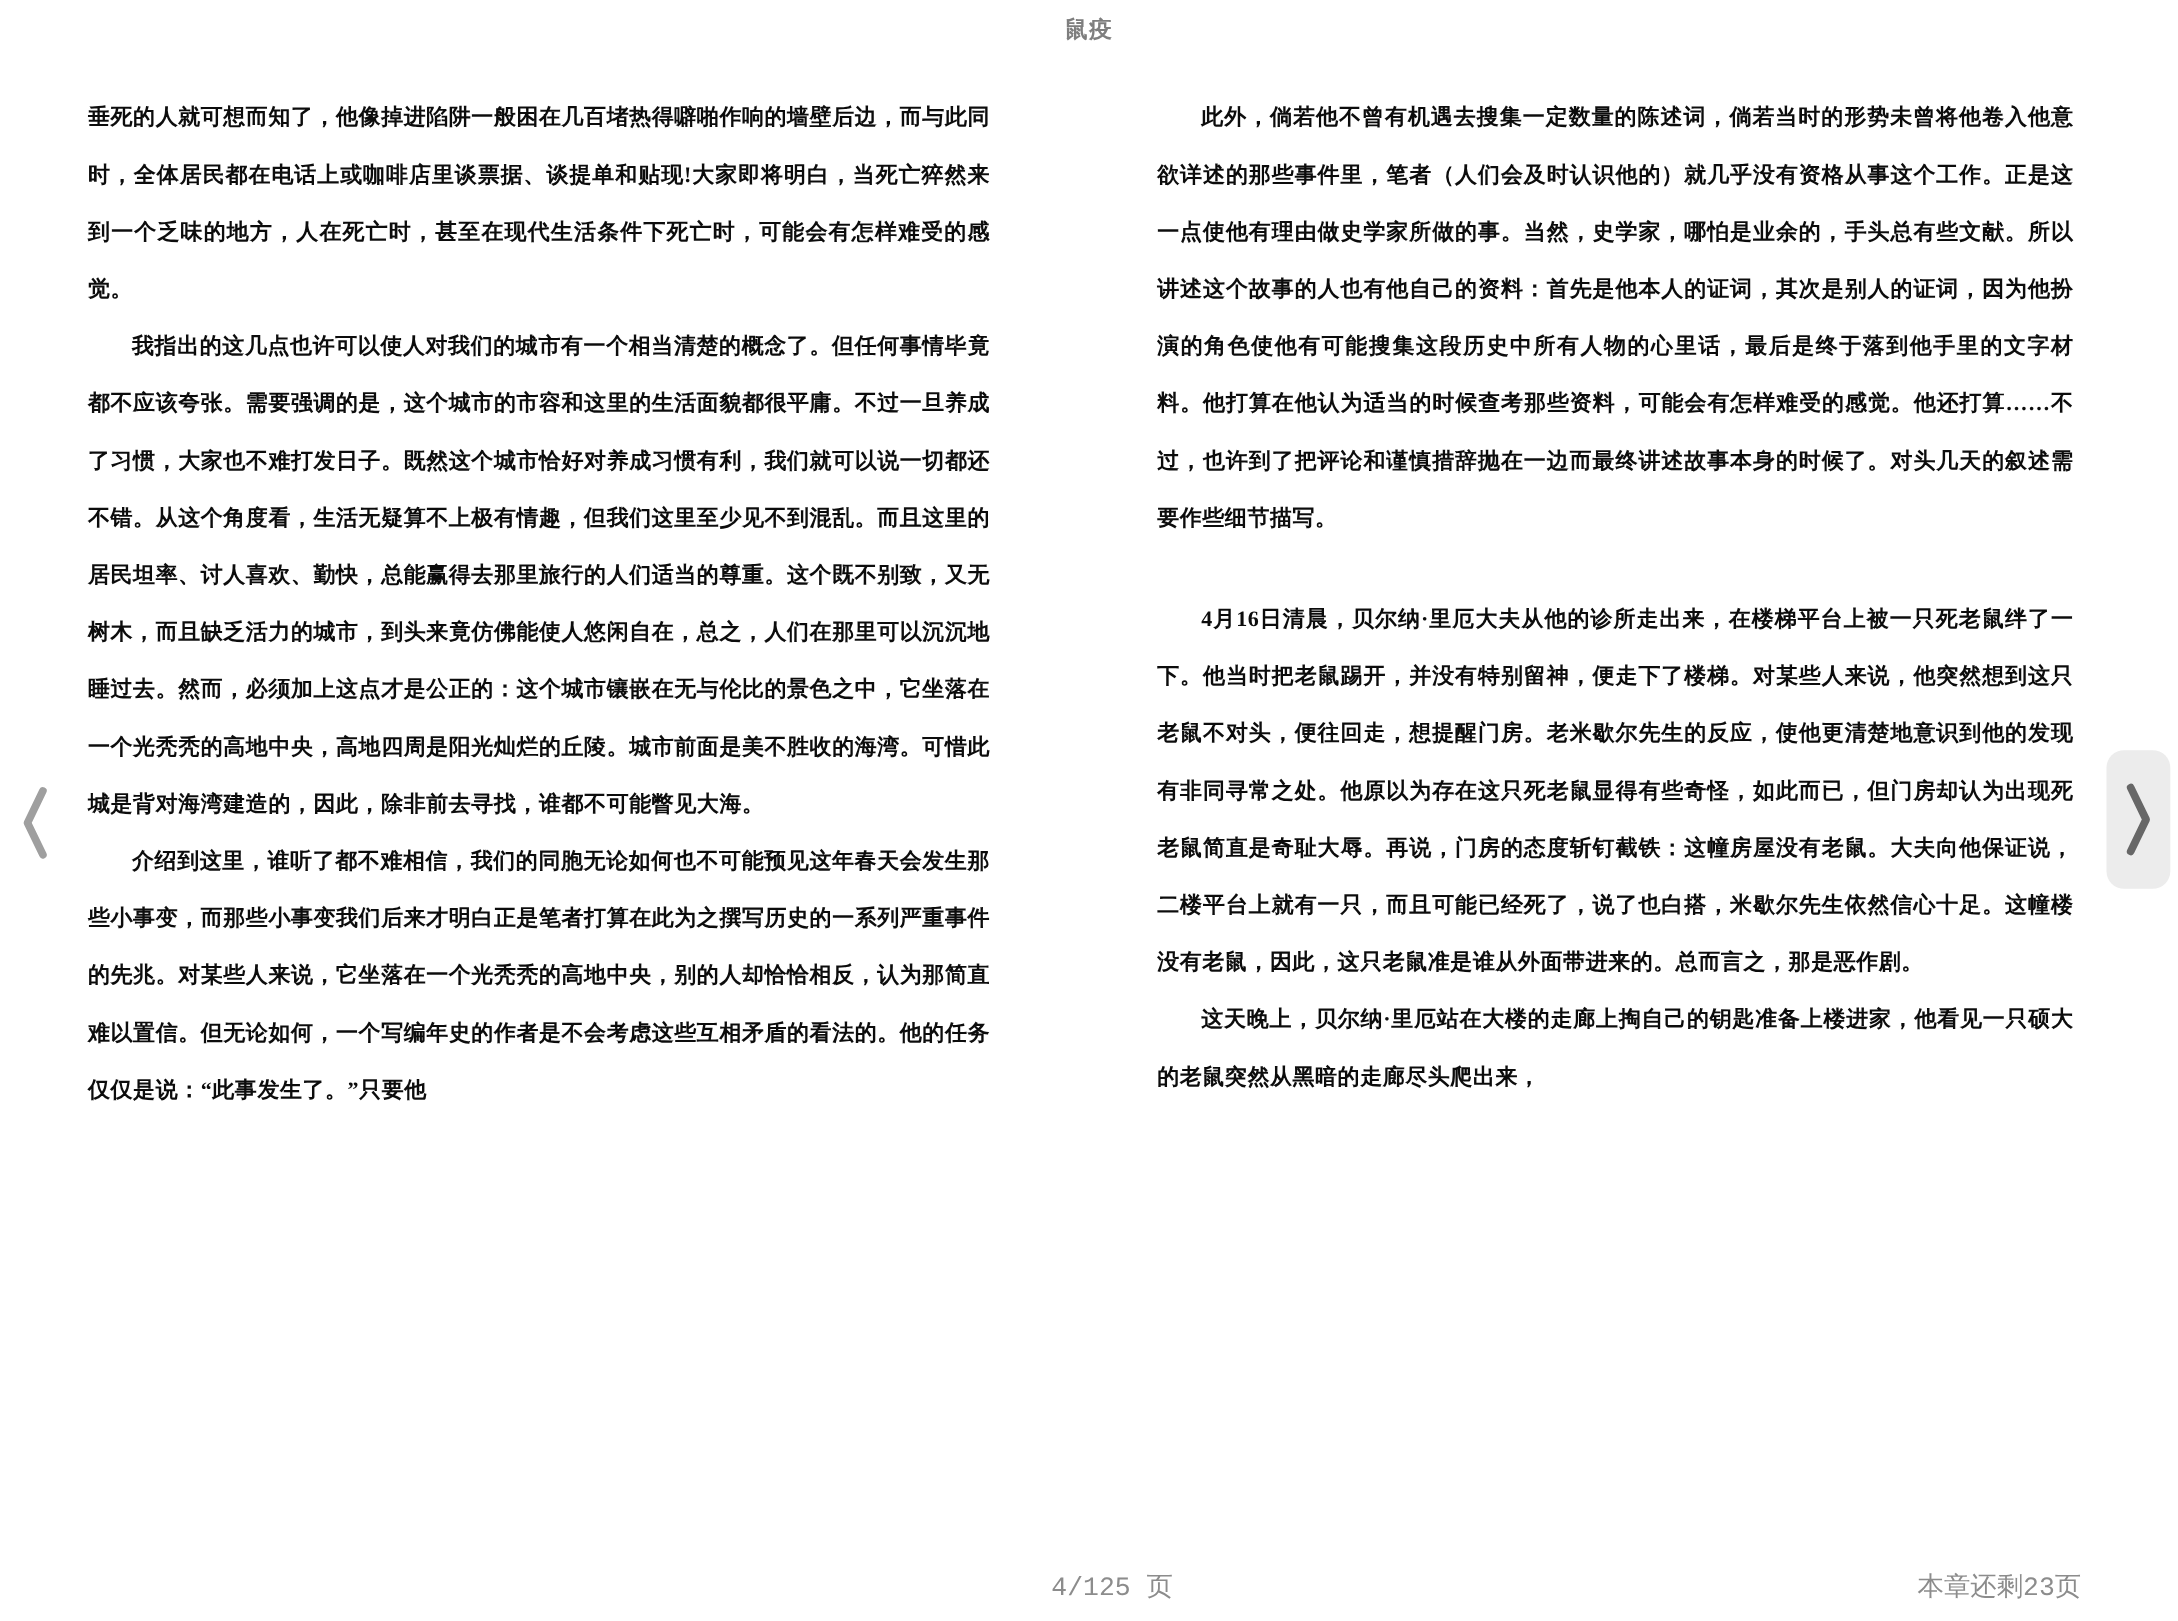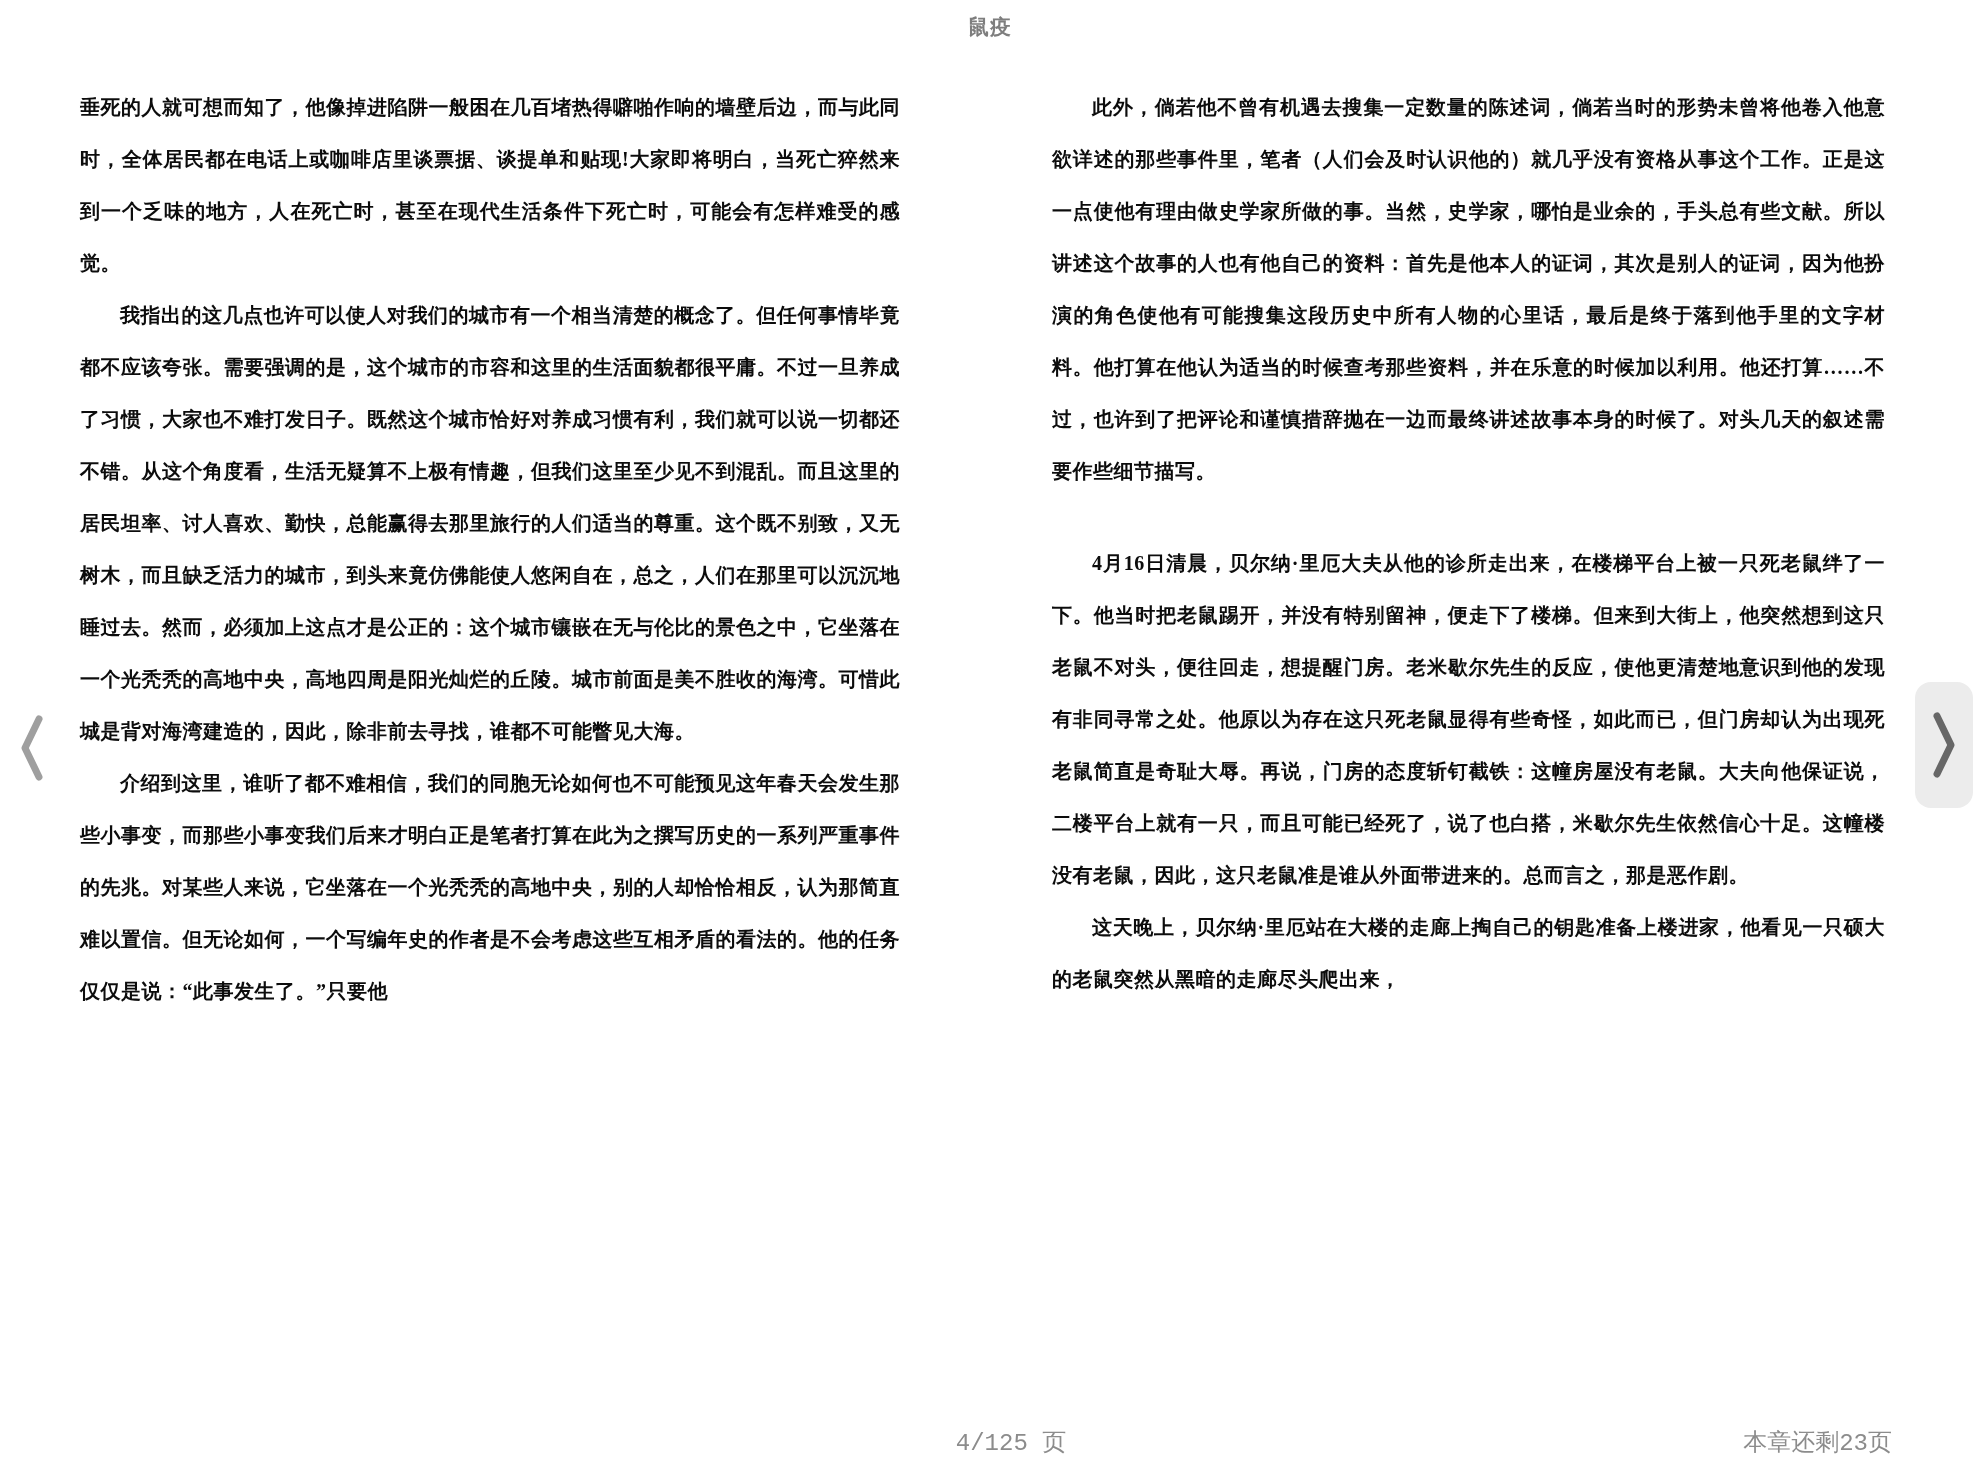--- a/index.html
+++ b/index.html
@@ -100,7 +100,7 @@
 </div>
 
 <div class="column right">
-  <p class="indent">此外，倘若他不曾有机遇去搜集一定数量的陈述词，倘若当时的形势未曾将他卷入他意欲详述的那些事件里，笔者（人们会及时认识他的）就几乎没有资格从事这个工作。正是这一点使他有理由做史学家所做的事。当然，史学家，哪怕是业余的，手头总有些文献。所以讲述这个故事的人也有他自己的资料：首先是他本人的证词，其次是别人的证词，因为他扮演的角色使他有可能搜集这段历史中所有人物的心里话，最后是终于落到他手里的文字材料。他打算在他认为适当的时候查考那些资料，并在乐意的时候加以利用。他还打算……不过，也许到了把评论和谨慎措辞抛在一边而最终讲述故事本身的时候了。对头几天的叙述需要作些细节描写。</p>
+  <p class="indent">此外，倘若他不曾有机遇去搜集一定数量的陈述词，倘若当时的形势未曾将他卷入他意欲详述的那些事件里，笔者（人们会及时认识他的）就几乎没有资格从事这个工作。正是这一点使他有理由做史学家所做的事。当然，史学家，哪怕是业余的，手头总有些文献。所以讲述这个故事的人也有他自己的资料：首先是他本人的证词，其次是别人的证词，因为他扮演的角色使他有可能搜集这段历史中所有人物的心里话，最后是终于落到他手里的文字材料。他打算在他认为适当的时候查考那些资料，可能会有怎样难受的感觉。他还打算……不过，也许到了把评论和谨慎措辞抛在一边而最终讲述故事本身的时候了。对头几天的叙述需要作些细节描写。</p>
   <p class="indent section-gap">4月16日清晨，贝尔纳·里厄大夫从他的诊所走出来，在楼梯平台上被一只死老鼠绊了一下。他当时把老鼠踢开，并没有特别留神，便走下了楼梯。但来到大街上，他突然想到这只老鼠不对头，便往回走，想提醒门房。老米歇尔先生的反应，使他更清楚地意识到他的发现有非同寻常之处。他原以为存在这只死老鼠显得有些奇怪，如此而已，但门房却认为出现死老鼠简直是奇耻大辱。再说，门房的态度斩钉截铁：这幢房屋没有老鼠。大夫向他保证说，二楼平台上就有一只，而且可能已经死了，说了也白搭，米歇尔先生依然信心十足。这幢楼没有老鼠，因此，这只老鼠准是谁从外面带进来的。总而言之，那是恶作剧。</p>
   <p class="indent">这天晚上，贝尔纳·里厄站在大楼的走廊上掏自己的钥匙准备上楼进家，他看见一只硕大的老鼠突然从黑暗的走廊尽头爬出来，</p>
 </div>

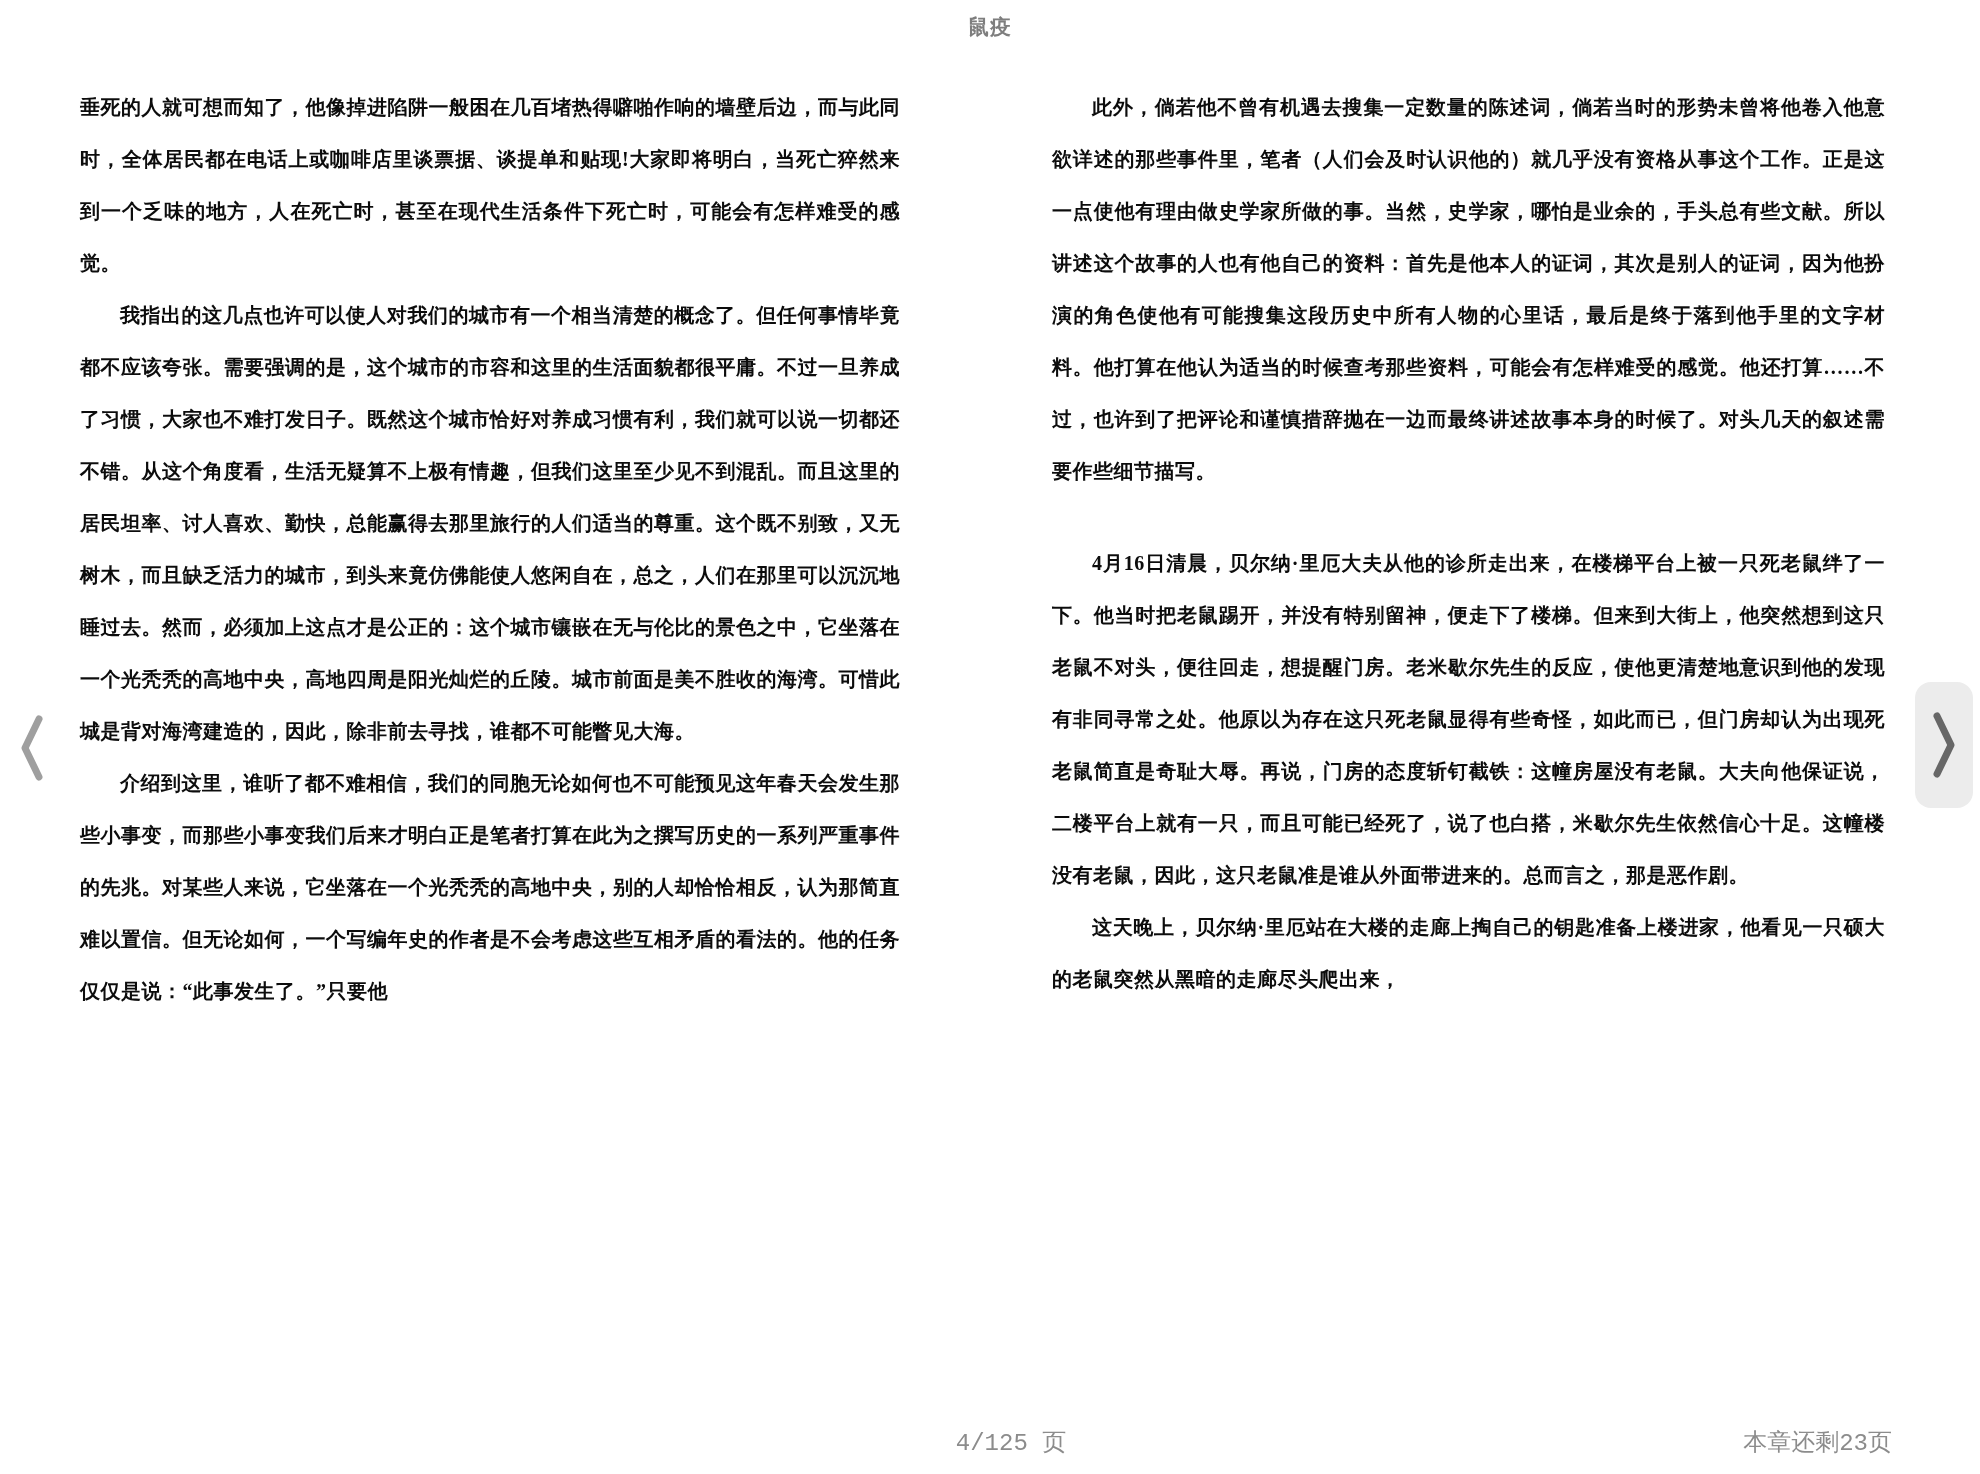--- a/index.html
+++ b/index.html
@@ -101,7 +101,7 @@
 
 <div class="column right">
   <p class="indent">此外，倘若他不曾有机遇去搜集一定数量的陈述词，倘若当时的形势未曾将他卷入他意欲详述的那些事件里，笔者（人们会及时认识他的）就几乎没有资格从事这个工作。正是这一点使他有理由做史学家所做的事。当然，史学家，哪怕是业余的，手头总有些文献。所以讲述这个故事的人也有他自己的资料：首先是他本人的证词，其次是别人的证词，因为他扮演的角色使他有可能搜集这段历史中所有人物的心里话，最后是终于落到他手里的文字材料。他打算在他认为适当的时候查考那些资料，可能会有怎样难受的感觉。他还打算……不过，也许到了把评论和谨慎措辞抛在一边而最终讲述故事本身的时候了。对头几天的叙述需要作些细节描写。</p>
-  <p class="indent section-gap">4月16日清晨，贝尔纳·里厄大夫从他的诊所走出来，在楼梯平台上被一只死老鼠绊了一下。他当时把老鼠踢开，并没有特别留神，便走下了楼梯。但来到大街上，他突然想到这只老鼠不对头，便往回走，想提醒门房。老米歇尔先生的反应，使他更清楚地意识到他的发现有非同寻常之处。他原以为存在这只死老鼠显得有些奇怪，如此而已，但门房却认为出现死老鼠简直是奇耻大辱。再说，门房的态度斩钉截铁：这幢房屋没有老鼠。大夫向他保证说，二楼平台上就有一只，而且可能已经死了，说了也白搭，米歇尔先生依然信心十足。这幢楼没有老鼠，因此，这只老鼠准是谁从外面带进来的。总而言之，那是恶作剧。</p>
+  <p class="indent section-gap">4月16日清晨，贝尔纳·里厄大夫从他的诊所走出来，在楼梯平台上被一只死老鼠绊了一下。他当时把老鼠踢开，并没有特别留神，便走下了楼梯。对某些人来说，他突然想到这只老鼠不对头，便往回走，想提醒门房。老米歇尔先生的反应，使他更清楚地意识到他的发现有非同寻常之处。他原以为存在这只死老鼠显得有些奇怪，如此而已，但门房却认为出现死老鼠简直是奇耻大辱。再说，门房的态度斩钉截铁：这幢房屋没有老鼠。大夫向他保证说，二楼平台上就有一只，而且可能已经死了，说了也白搭，米歇尔先生依然信心十足。这幢楼没有老鼠，因此，这只老鼠准是谁从外面带进来的。总而言之，那是恶作剧。</p>
   <p class="indent">这天晚上，贝尔纳·里厄站在大楼的走廊上掏自己的钥匙准备上楼进家，他看见一只硕大的老鼠突然从黑暗的走廊尽头爬出来，</p>
 </div>
 

